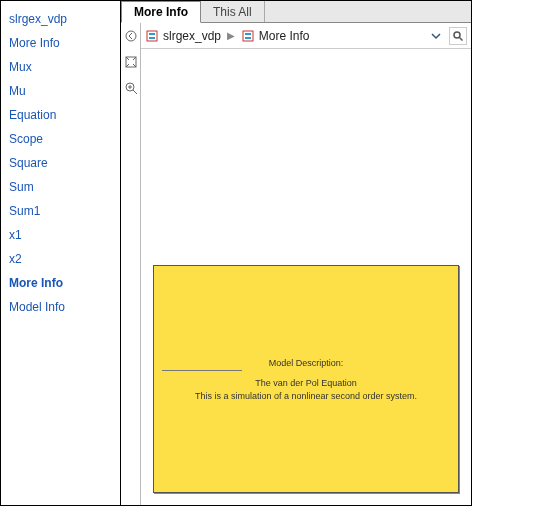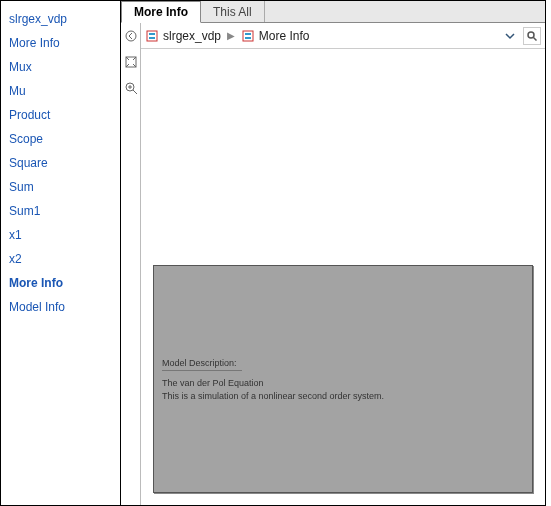--- a/index.html
+++ b/index.html
@@ -4,7 +4,7 @@
 <style>
   * { box-sizing: border-box; margin: 0; padding: 0; }
   html, body { width: 551px; height: 506px; font-family: Arial, Helvetica, sans-serif; font-size: 12px; background: #fff; }
-  .app { width: 546px; height: 506px; border: 1px solid #000; display: flex; }
+  .app { width: 472px; height: 506px; border: 1px solid #000; display: flex; }
   .sidebar { width: 120px; height: 100%; border-right: 1px solid #000; padding: 6px 8px; overflow: hidden; }
   .sidebar a { display: block; color: #1a56b4; text-decoration: none; font-size: 12px; line-height: 24px; cursor: pointer; }
   .sidebar a.active { font-weight: bold; color: #1a56b4; }

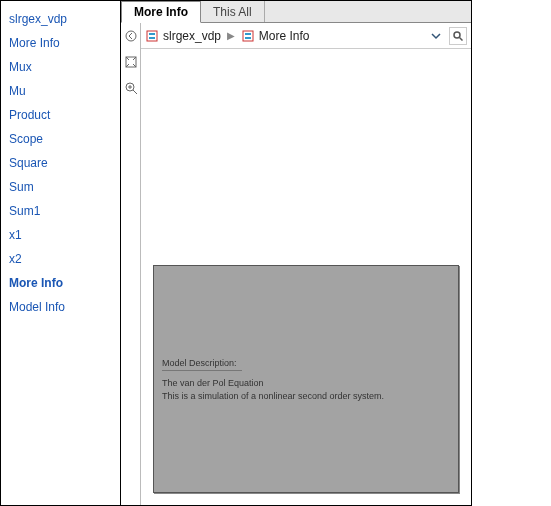--- a/index.html
+++ b/index.html
@@ -42,7 +42,7 @@
     <a>More Info</a>
     <a>Mux</a>
     <a>Mu</a>
-    <a>Product</a>
+    <a>Equation</a>
     <a>Scope</a>
     <a>Square</a>
     <a>Sum</a>

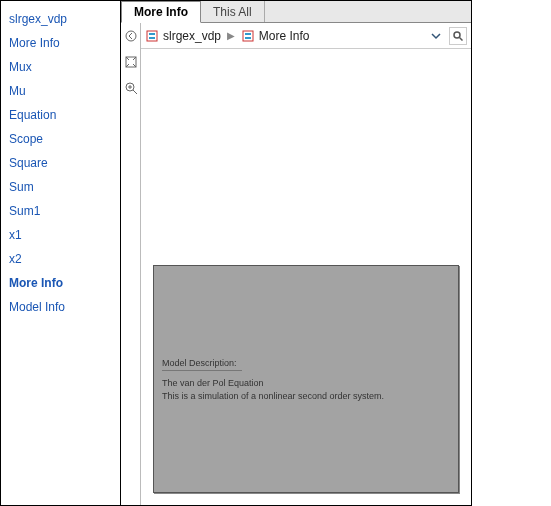--- a/index.html
+++ b/index.html
@@ -27,7 +27,7 @@
   .bc-btn { width: 18px; height: 18px; border: 1px solid #ccc; display: flex; align-items: center; justify-content: center; cursor: pointer; background: #fff; }
   .bc-btn svg { width: 10px; height: 10px; stroke: #555; fill: none; stroke-width: 1.5; }
   .canvas { flex: 1; position: relative; background: #fff; }
-  .model-box { position: absolute; left: 12px; right: 12px; top: 216px; bottom: 12px; border: 1px solid #555; box-shadow: 1px 1px 0 #888; background: #a3a3a3; padding: 10px 8px; font-size: 9px; color: #333; }
+  .model-box { position: absolute; left: 12px; right: 12px; top: 216px; bottom: 12px; border: 1px solid #555; box-shadow: 1px 1px 0 #888; background: #fde047; padding: 10px 8px; font-size: 9px; color: #333; text-align: center; }
   .model-title { margin-top: 82px; font-size: 9px; }
   .model-hr { width: 80px; border: none; border-top: 1px solid #777; margin: 2px 0 6px 0; }
   .model-line { font-size: 9px; line-height: 13px; }

